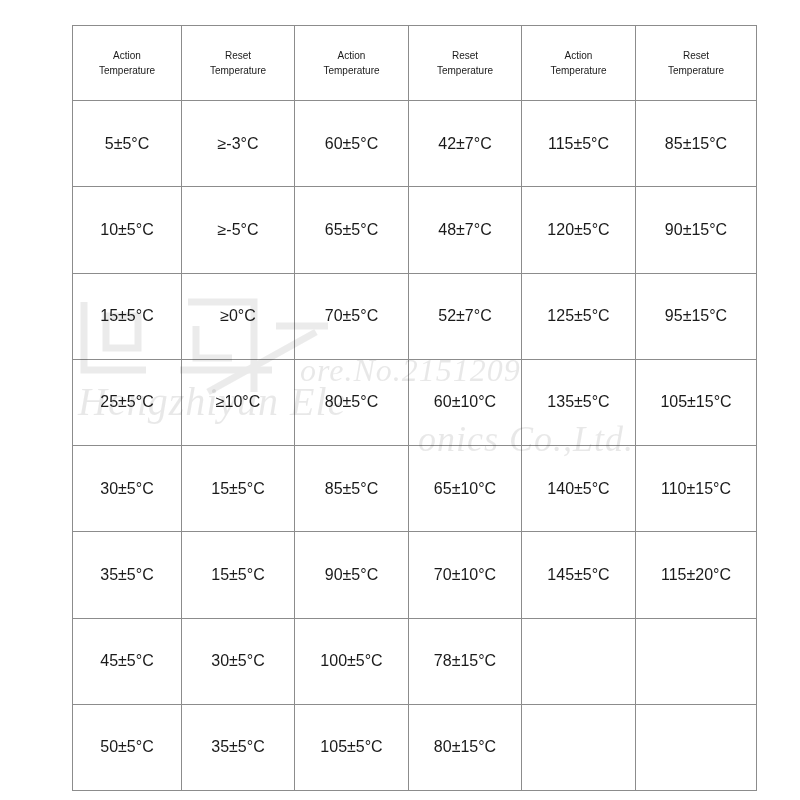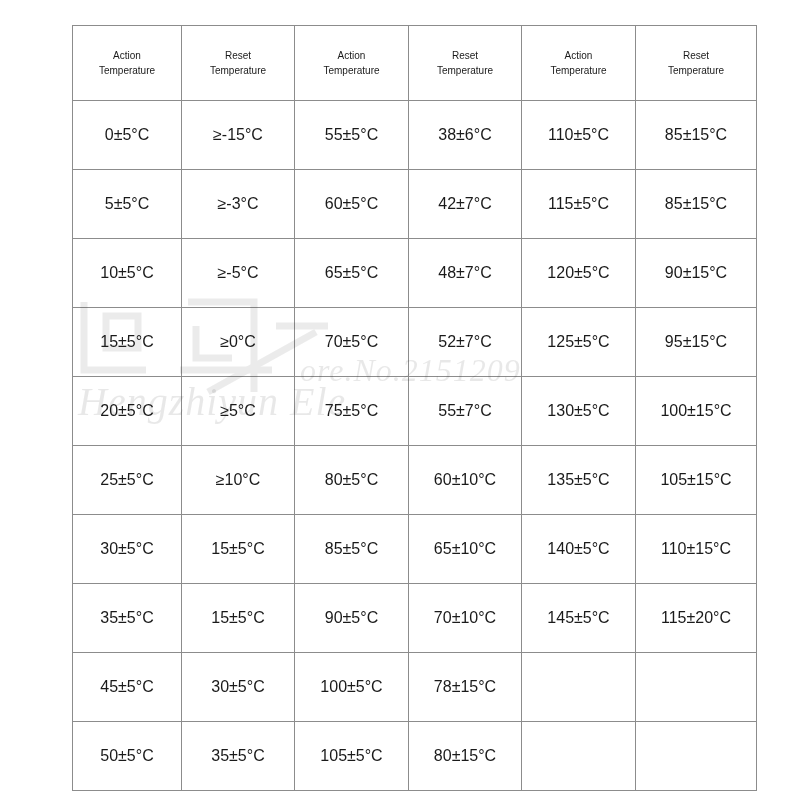--- a/index.html
+++ b/index.html
@@ -168,14 +168,6 @@
     </thead>
     <tbody id="table-body">
         <tr>
-          <td>0±5°C</td>
-          <td>≥-15°C</td>
-          <td>55±5°C</td>
-          <td>38±6°C</td>
-          <td>110±5°C</td>
-          <td>85±15°C</td>
-        </tr>
-        <tr>
           <td>5±5°C</td>
           <td>≥-3°C</td>
           <td>60±5°C</td>

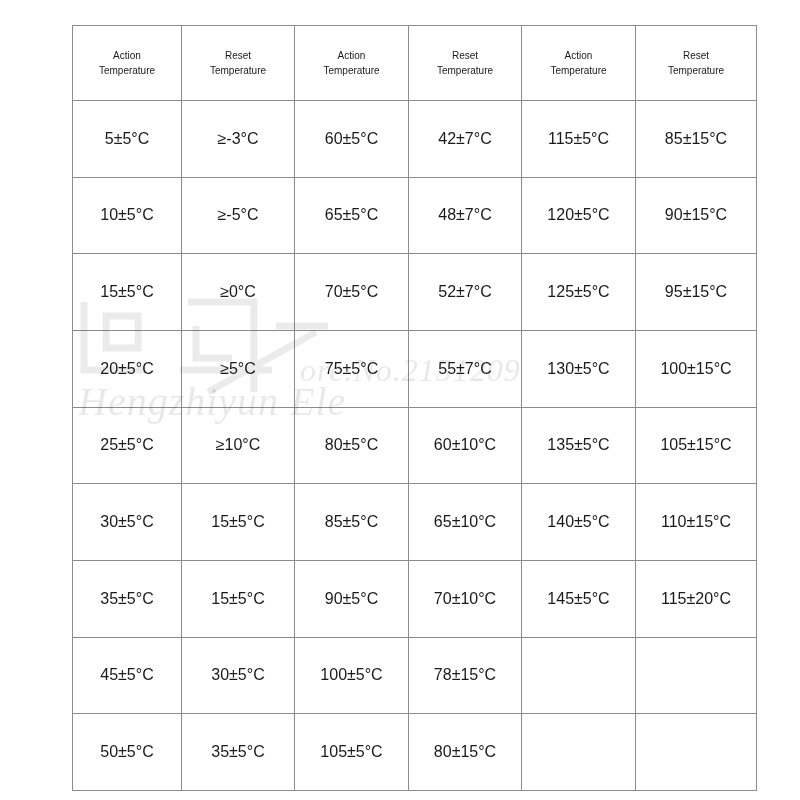--- a/index.html
+++ b/index.html
@@ -192,14 +192,6 @@
           <td>95±15°C</td>
         </tr>
         <tr>
-          <td>20±5°C</td>
-          <td>≥5°C</td>
-          <td>75±5°C</td>
-          <td>55±7°C</td>
-          <td>130±5°C</td>
-          <td>100±15°C</td>
-        </tr>
-        <tr>
           <td>25±5°C</td>
           <td>≥10°C</td>
           <td>80±5°C</td>

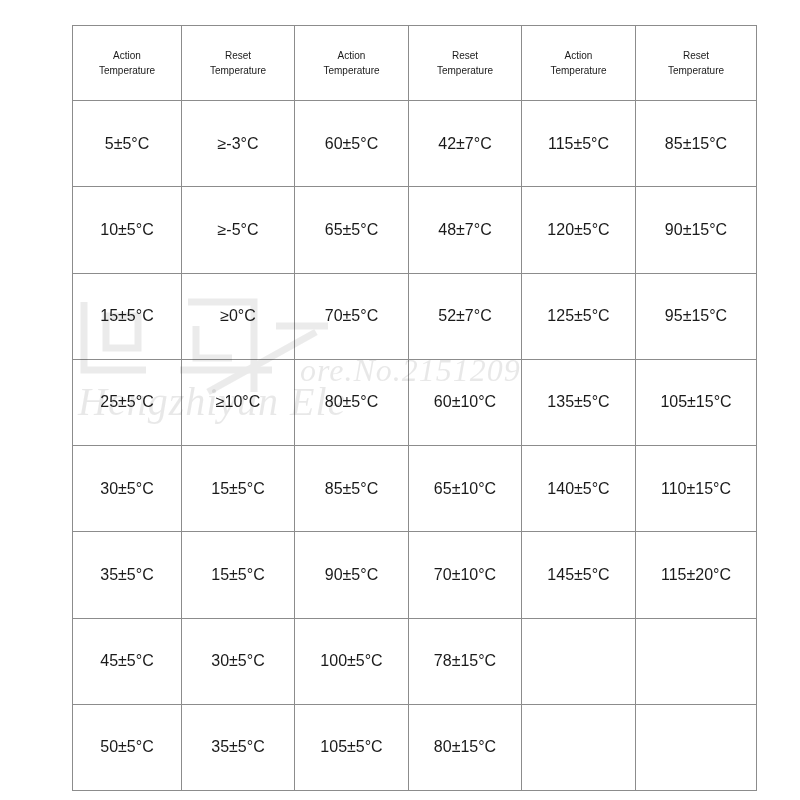--- a/index.html
+++ b/index.html
@@ -126,6 +126,7 @@
 
   <div class="wm-text wm-text-1">Hengzhiyun Ele</div>
   <div class="wm-text wm-text-2">ore.No.2151209</div>
+  <div class="wm-text wm-text-3">onics Co.,Ltd.</div>
 </div>
 
 <div id="table-wrap">

